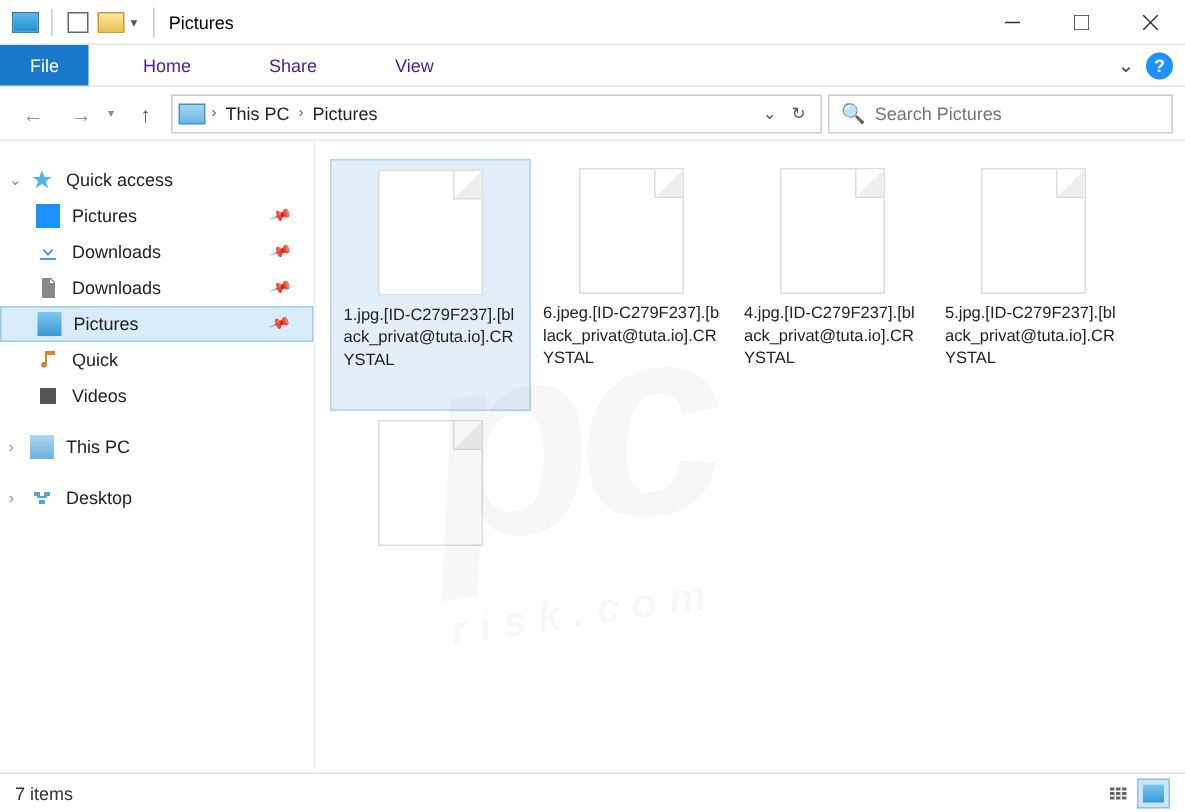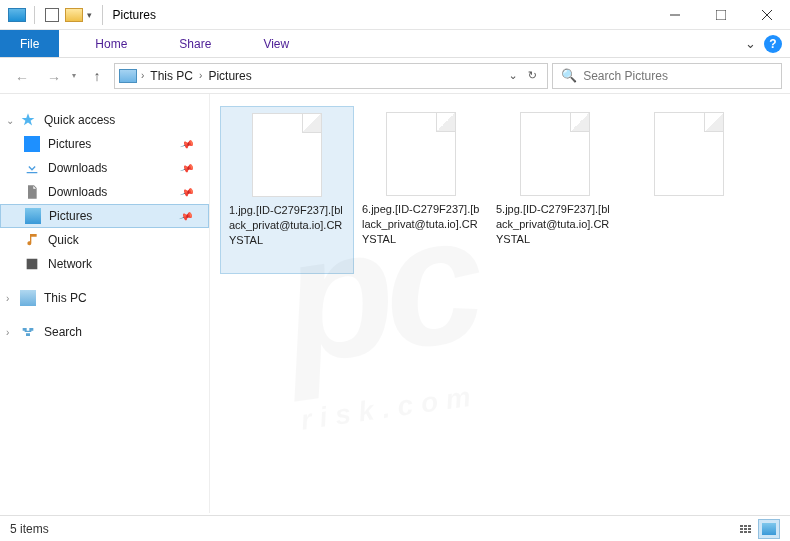--- a/index.html
+++ b/index.html
@@ -231,6 +231,10 @@
         </div>
         <div class="file-item">
           <div class="file-thumb"></div>
+          <div class="file-name">4.jpg.[ID-C279F237].[black_privat@tuta.io].CRYSTAL</div>
+        </div>
+        <div class="file-item">
+          <div class="file-thumb"></div>
           <div class="file-name">5.jpg.[ID-C279F237].[black_privat@tuta.io].CRYSTAL</div>
         </div>
         <div class="file-item">

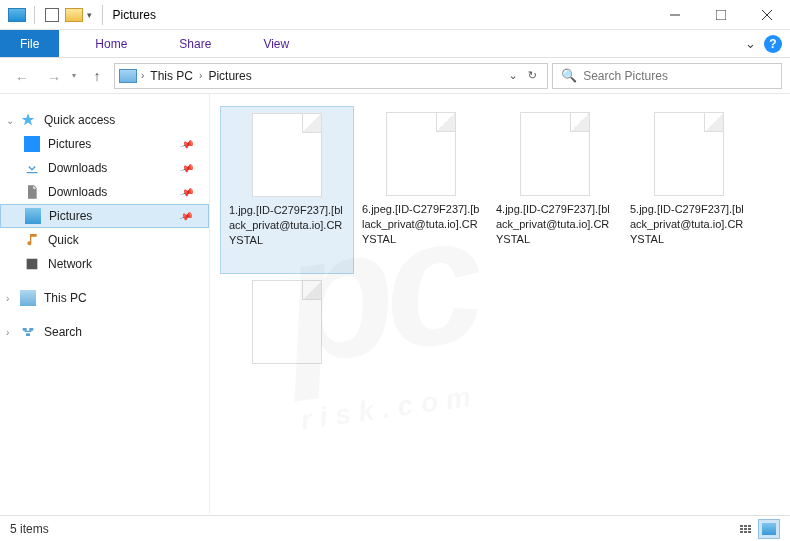--- a/index.html
+++ b/index.html
@@ -198,7 +198,7 @@
         <span class="side-icon videos"><svg viewBox="0 0 24 24">
               <path d="M4 4h16v16H4zM6 6v12M18 6v12M4 9h16M4 15h16"></path>
             </svg></span>
-        <span>Network</span>
+        <span>Videos</span>
       </div>
     </div>
     <div class="side-group">

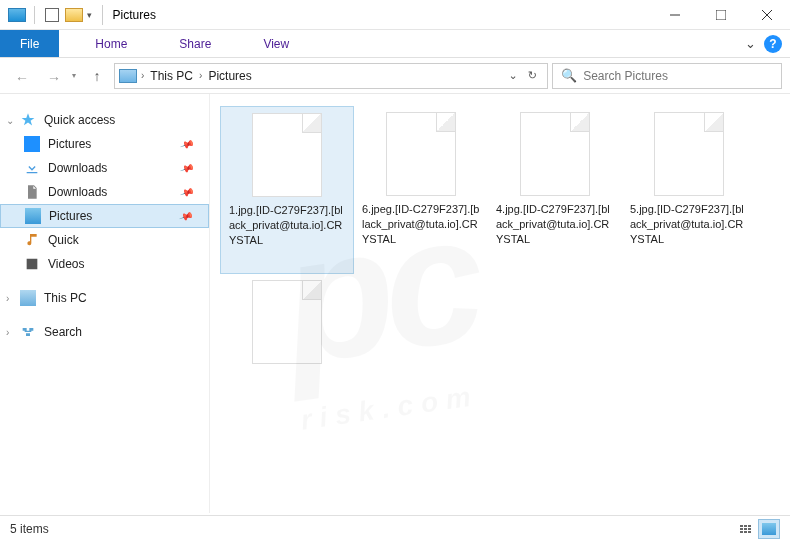--- a/index.html
+++ b/index.html
@@ -214,7 +214,7 @@
         <span class="side-icon network"><svg viewBox="0 0 24 24">
               <path d="M4 6h6v4H4zM14 6h6v4h-6zM9 14h6v4H9zM7 10v2h10v-2M12 14v-2"></path>
             </svg></span>
-        <span>Search</span>
+        <span>Desktop</span>
       </div>
     </div>
   </div>

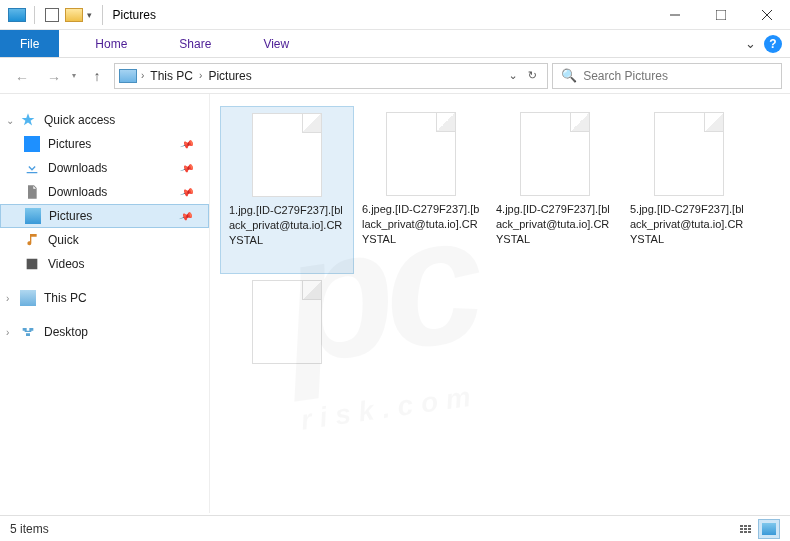--- a/index.html
+++ b/index.html
@@ -247,7 +247,7 @@
 <div class="watermark">pc<span class="sub">risk.com</span></div>
 
 <div class="statusbar">
-  <span>5 items</span>
+  <span>7 items</span>
   <div class="views">
     <div class="view-btn">
       <div class="vb-det">

